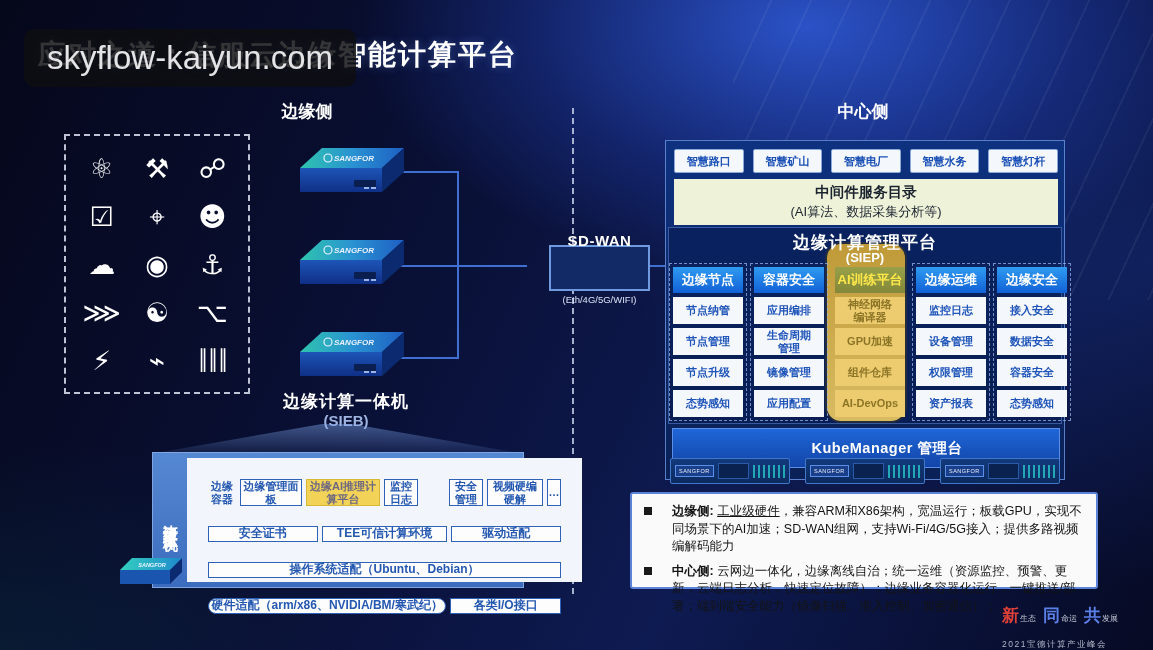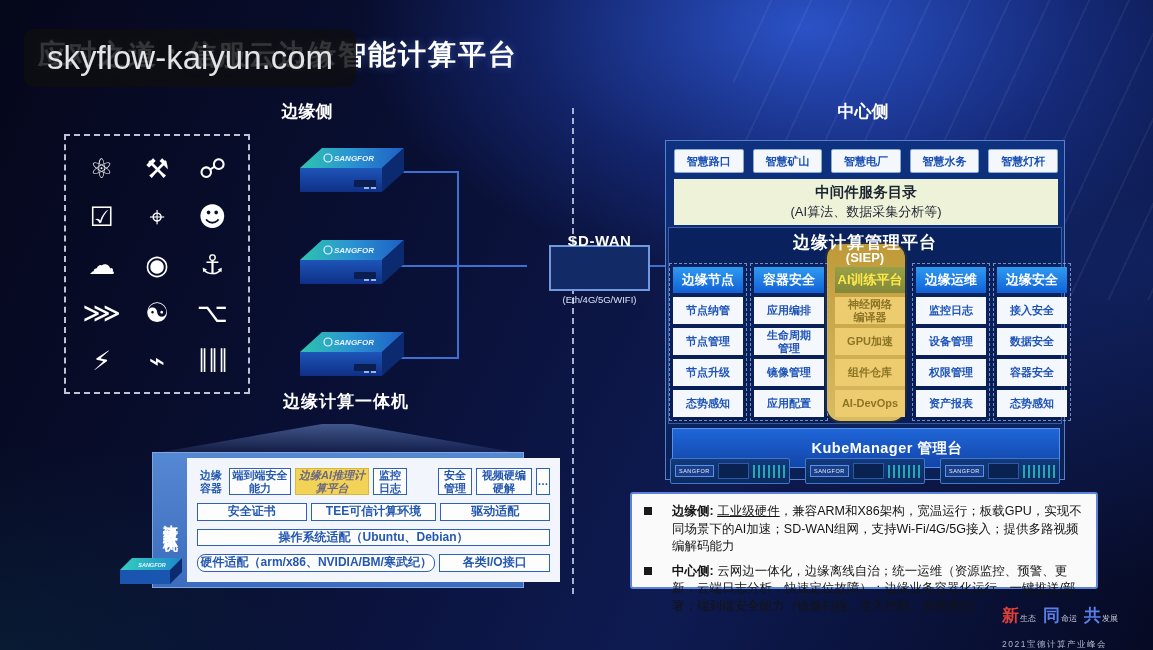--- a/index.html
+++ b/index.html
@@ -203,6 +203,7 @@
   </div>
 
   <div class="abs dev-caption">边缘计算一体机</div>
+  <div class="abs dev-subcaption">(SIEB)</div>
   <div class="abs funnel"></div>
 
   <div class="abs sdwan">

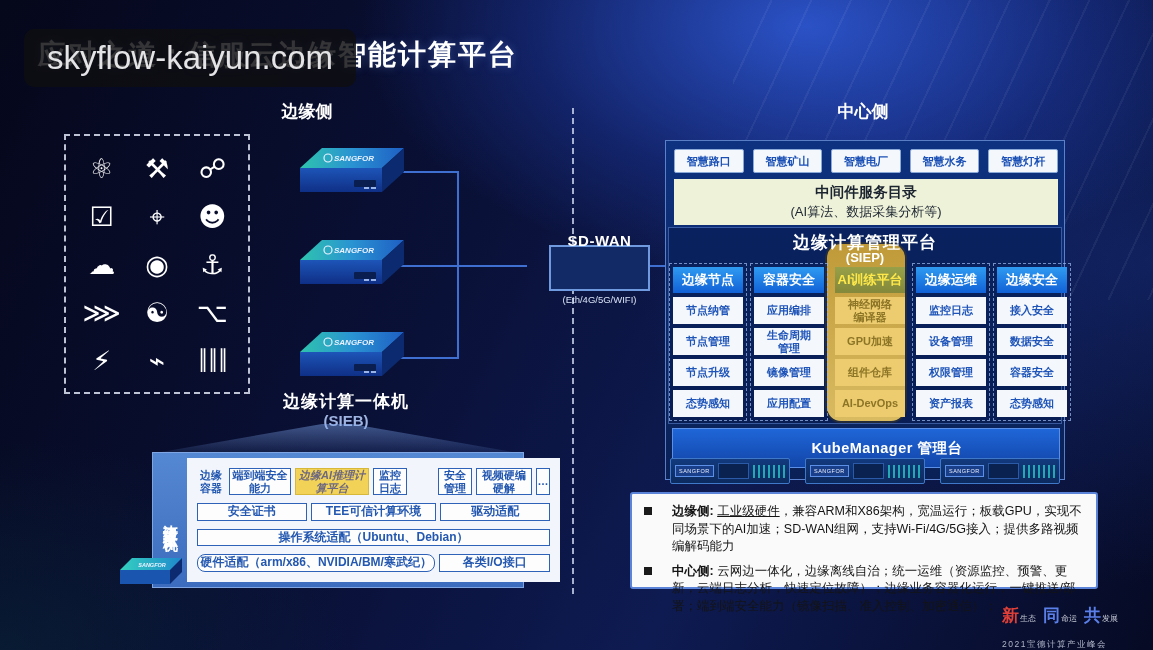--- a/index.html
+++ b/index.html
@@ -87,7 +87,7 @@
     border:1px solid #7fa6e2;box-sizing:border-box;display:flex;z-index:3;}
   .node-side{width:34px;display:flex;align-items:center;justify-content:center;
     writing-mode:vertical-rl;text-orientation:upright;font-size:15px;font-weight:bold;letter-spacing:2px;color:#fff;}
-  .node-body{flex:1;background:#f2f6fc;margin:5px 5px 5px 0;padding:10px;display:flex;flex-direction:column;gap:8px;}
+  .node-body{flex:1;background:#f2f6fc;margin:5px 5px 5px 0;padding:21px;display:flex;flex-direction:column;gap:20px;}
   .nrow{display:flex;gap:4px;flex:1;}
   .ncell{background:#fdfdfe;border:1.5px solid #2e62b8;color:#2458b0;font-size:11px;font-weight:bold;
     display:flex;align-items:center;justify-content:center;text-align:center;line-height:1.15;padding:0 1px;box-sizing:border-box;}

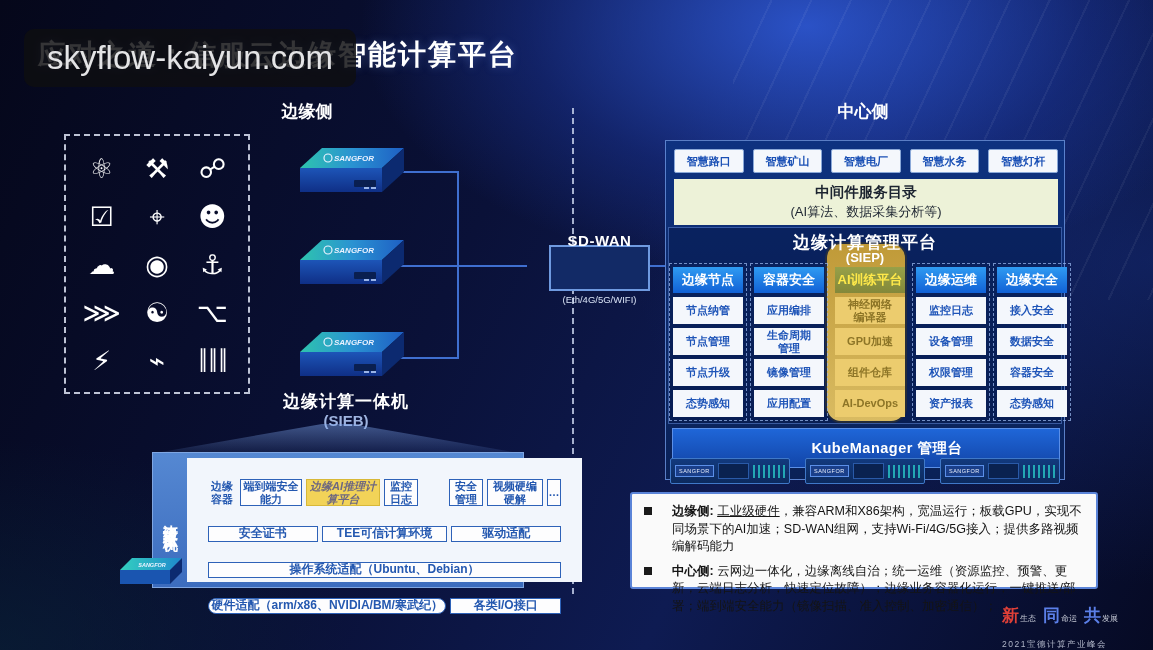--- a/index.html
+++ b/index.html
@@ -291,7 +291,7 @@
     <div class="node-body">
       <div class="nrow" style="flex:1.55;">
         <div class="ncell plain" style="width:28px;">边缘容器</div>
-        <div class="ncell" style="width:62px;">端到端安全能力</div>
+        <div class="ncell" style="width:62px;">边缘管理面板</div>
         <div class="ncell goldc" style="width:74px;font-style:italic;">边缘AI推理计算平台</div>
         <div class="ncell" style="width:34px;">监控日志</div>
         <div class="ncell" style="width:34px;margin-left:27px;">安全管理</div>

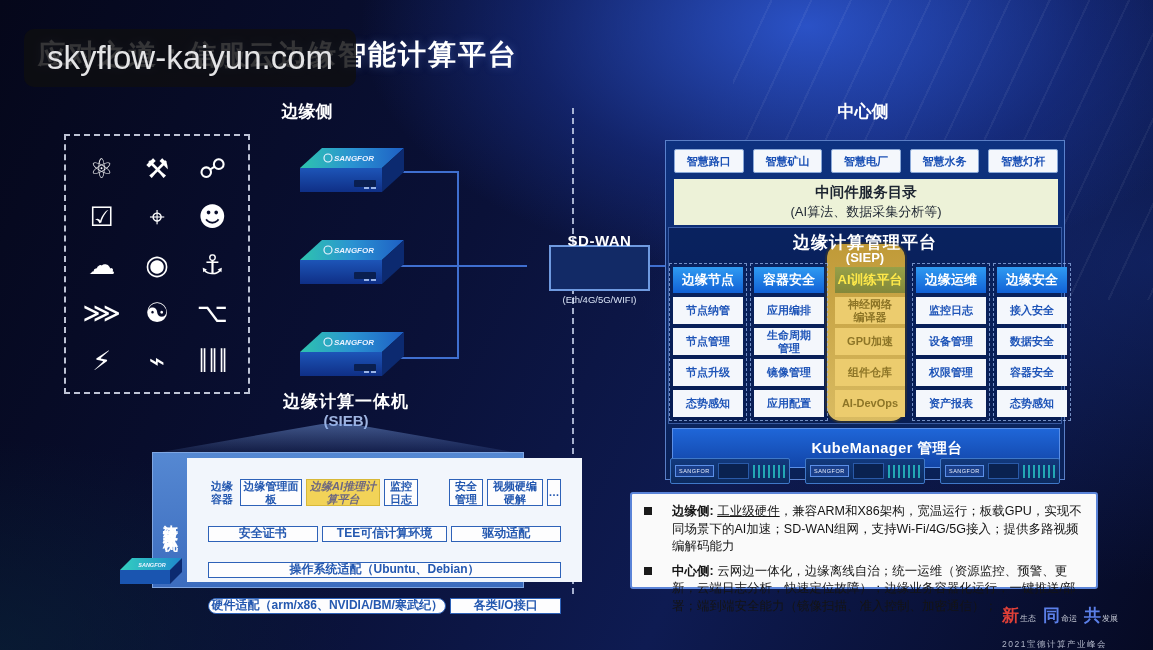--- a/index.html
+++ b/index.html
@@ -292,7 +292,7 @@
       <div class="nrow" style="flex:1.55;">
         <div class="ncell plain" style="width:28px;">边缘容器</div>
         <div class="ncell" style="width:62px;">边缘管理面板</div>
-        <div class="ncell goldc" style="width:74px;font-style:italic;">边缘AI推理计算平台</div>
+        <div class="ncell goldc" style="width:74px;">边缘AI推理计算平台</div>
         <div class="ncell" style="width:34px;">监控日志</div>
         <div class="ncell" style="width:34px;margin-left:27px;">安全管理</div>
         <div class="ncell" style="width:56px;">视频硬编硬解</div>

